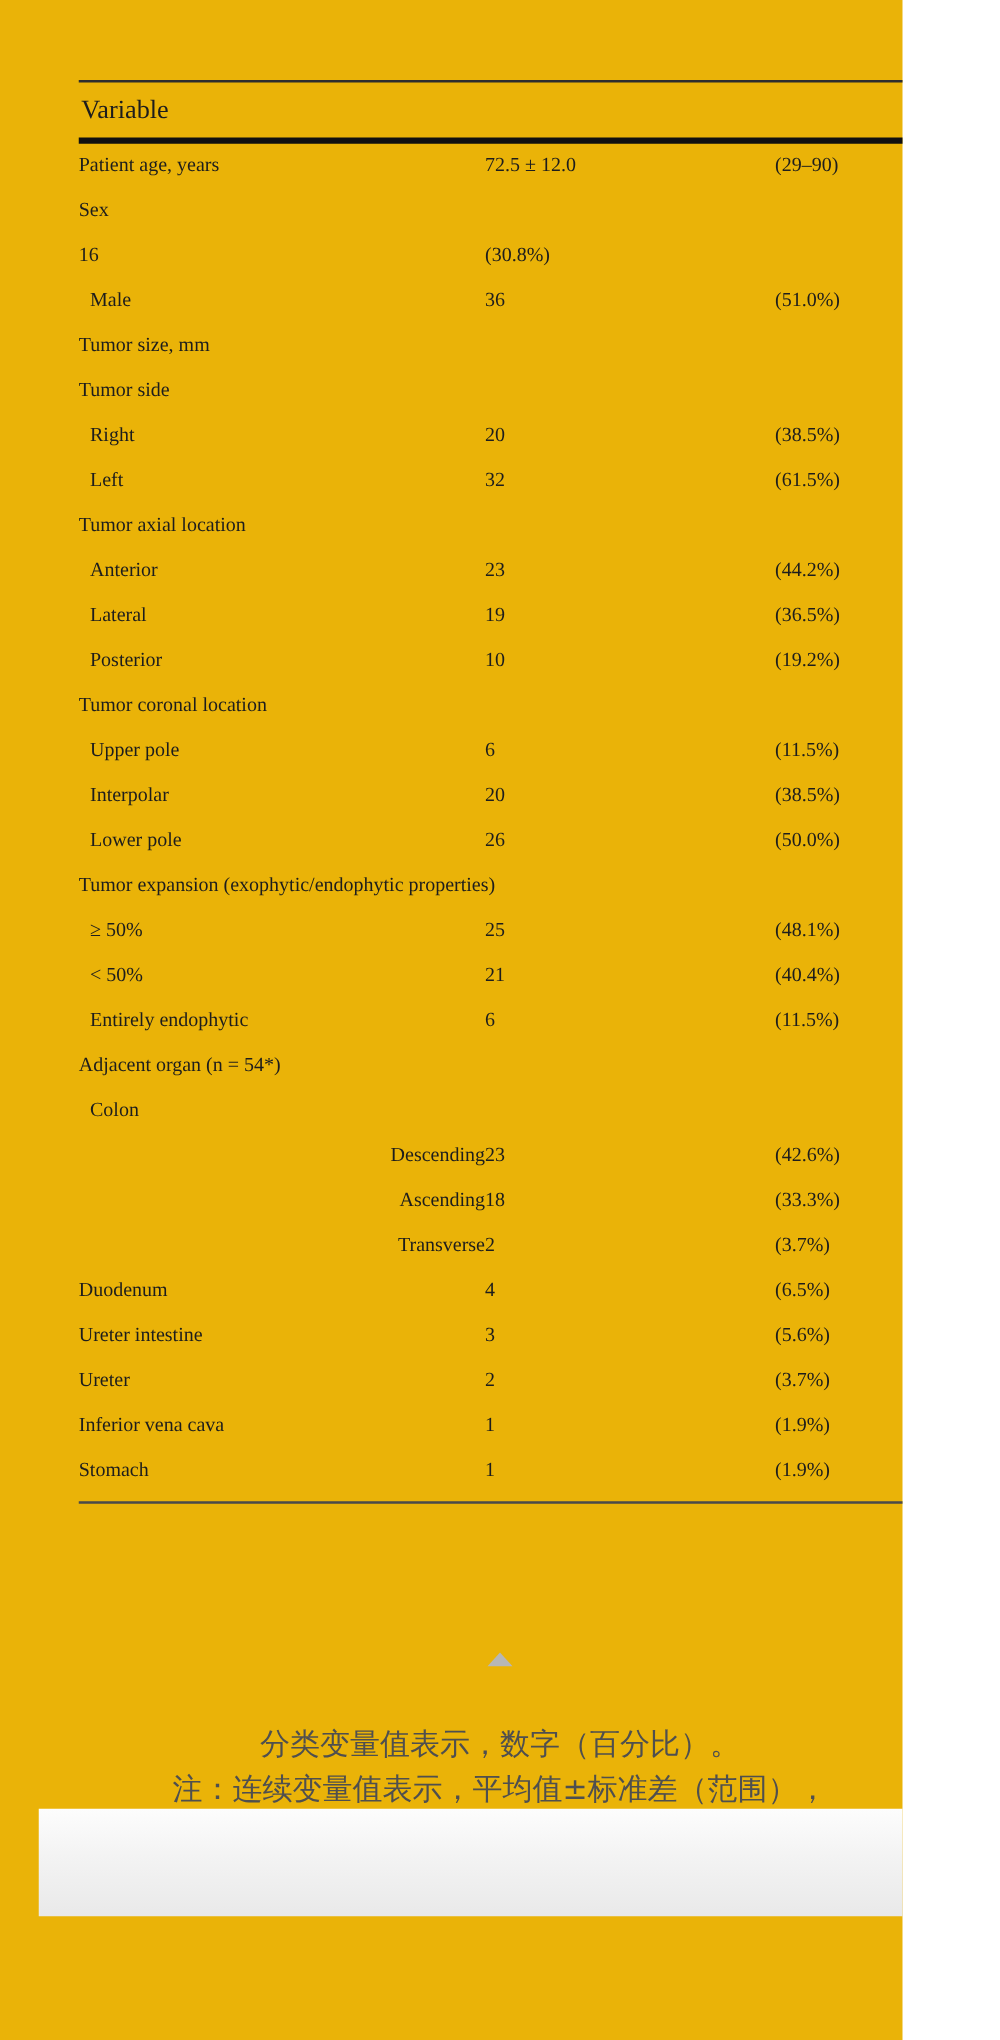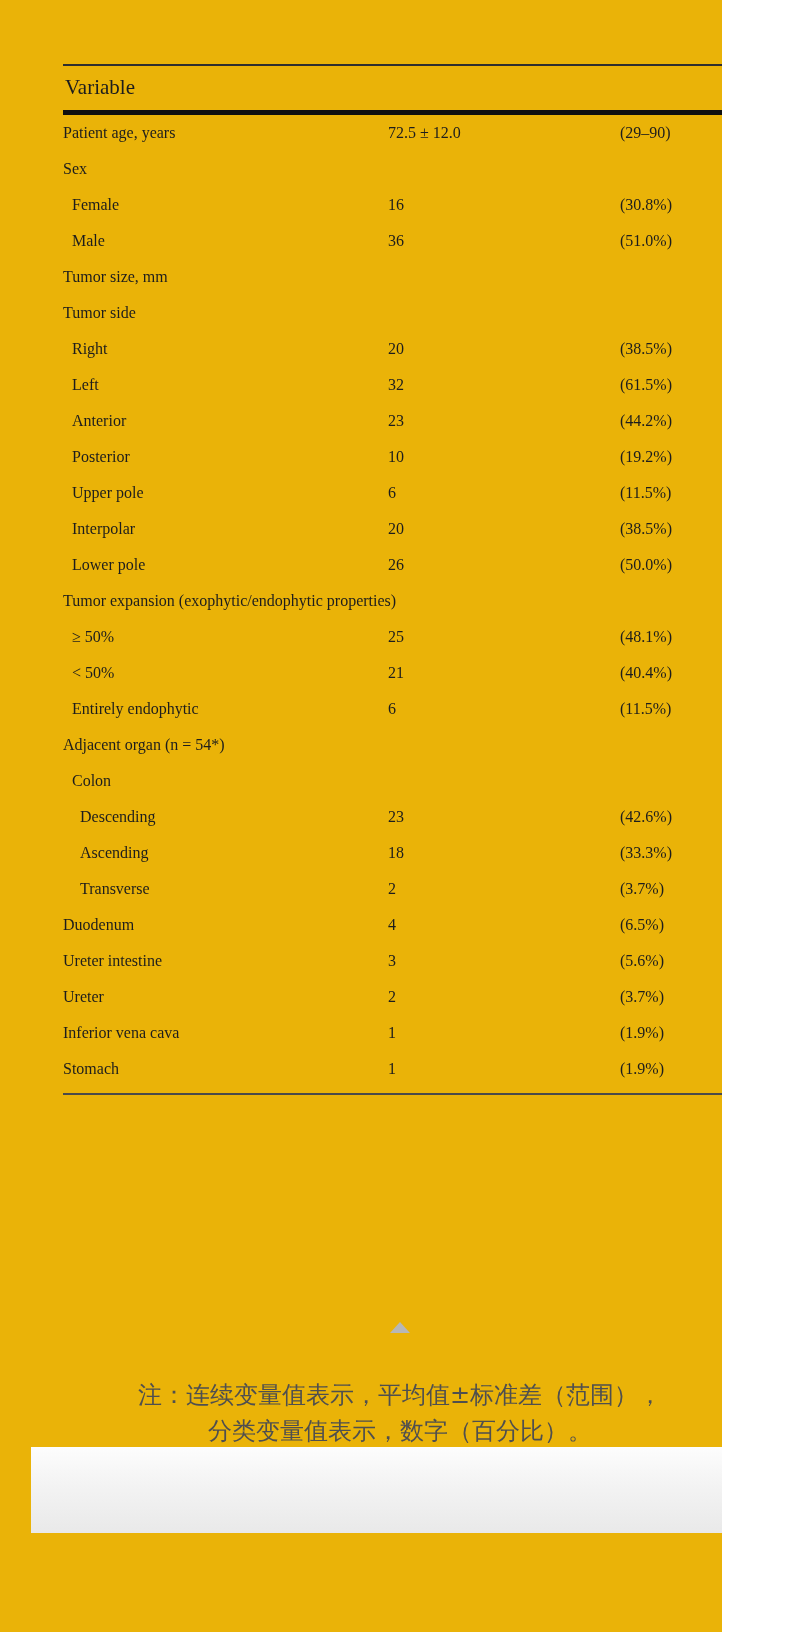--- a/index.html
+++ b/index.html
@@ -75,7 +75,6 @@
           <span class="cell cell-percent"></span>
         </div>
         <div class="t-row">
-          <span class="cell cell-label ind-1">Female</span>
           <span class="cell cell-value">16</span>
           <span class="cell cell-percent">(30.8%)</span>
         </div>

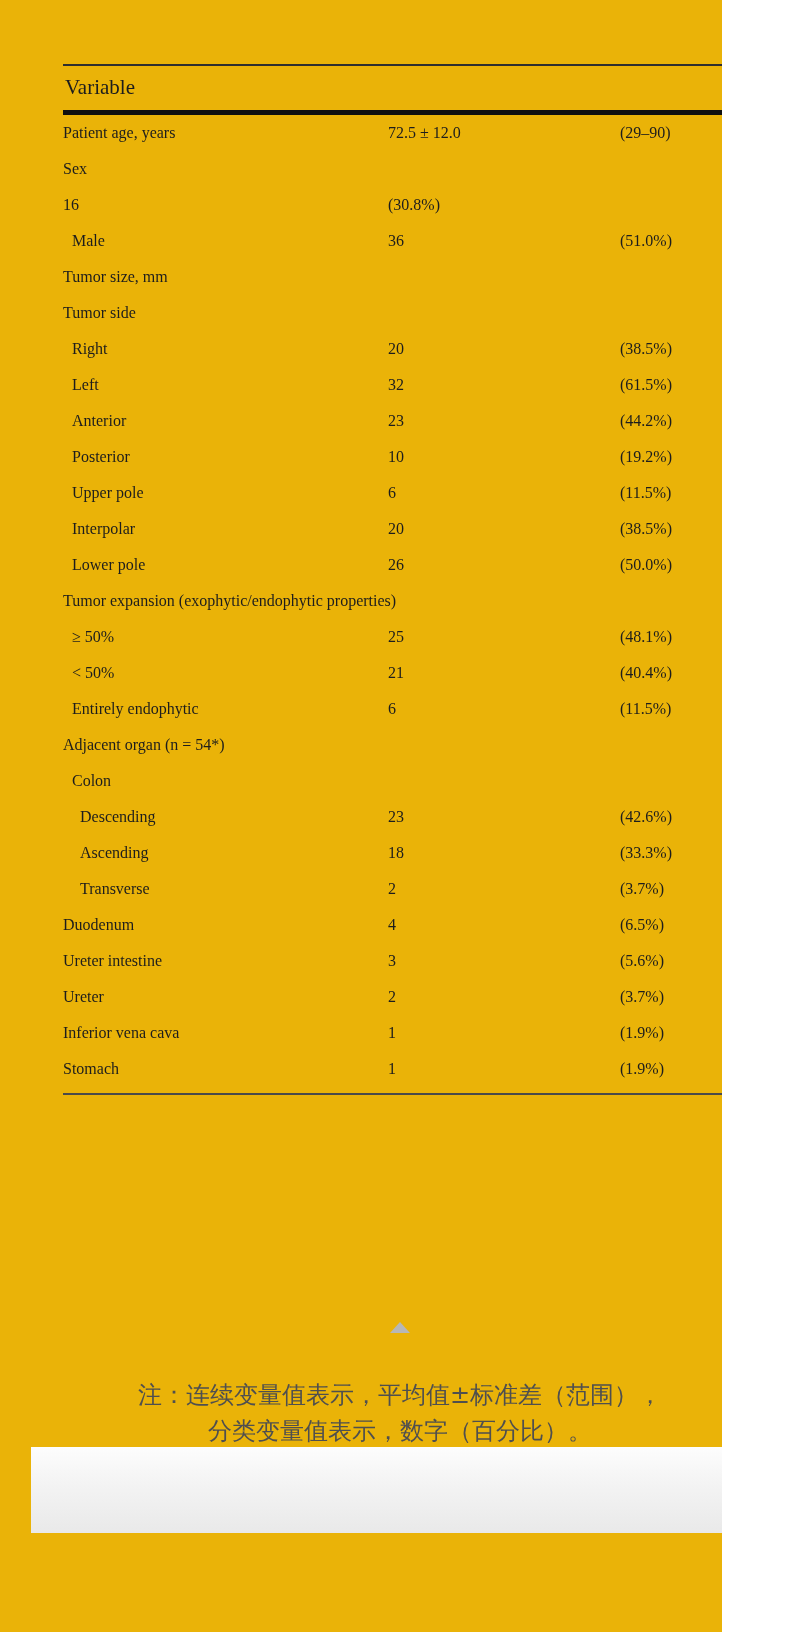--- a/index.html
+++ b/index.html
@@ -103,6 +103,11 @@
           <span class="cell cell-percent">(61.5%)</span>
         </div>
         <div class="t-row">
+          <span class="cell cell-label ind-0">Tumor axial location</span>
+          <span class="cell cell-value"></span>
+          <span class="cell cell-percent"></span>
+        </div>
+        <div class="t-row">
           <span class="cell cell-label ind-1">Anterior</span>
           <span class="cell cell-value">23</span>
           <span class="cell cell-percent">(44.2%)</span>

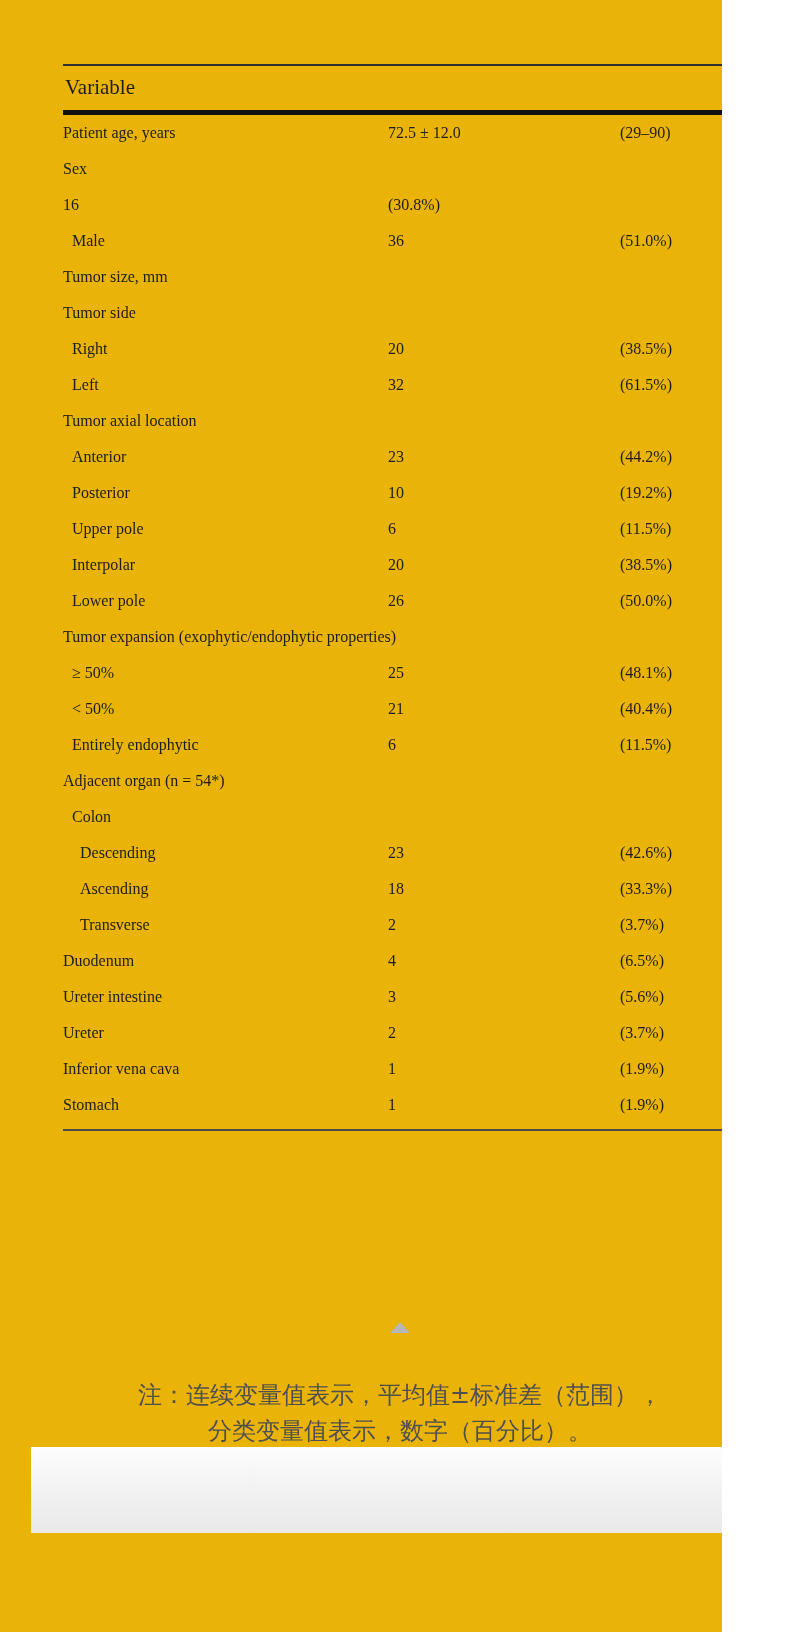--- a/index.html
+++ b/index.html
@@ -113,6 +113,11 @@
           <span class="cell cell-percent">(44.2%)</span>
         </div>
         <div class="t-row">
+          <span class="cell cell-label ind-1">Lateral</span>
+          <span class="cell cell-value">19</span>
+          <span class="cell cell-percent">(36.5%)</span>
+        </div>
+        <div class="t-row">
           <span class="cell cell-label ind-1">Posterior</span>
           <span class="cell cell-value">10</span>
           <span class="cell cell-percent">(19.2%)</span>

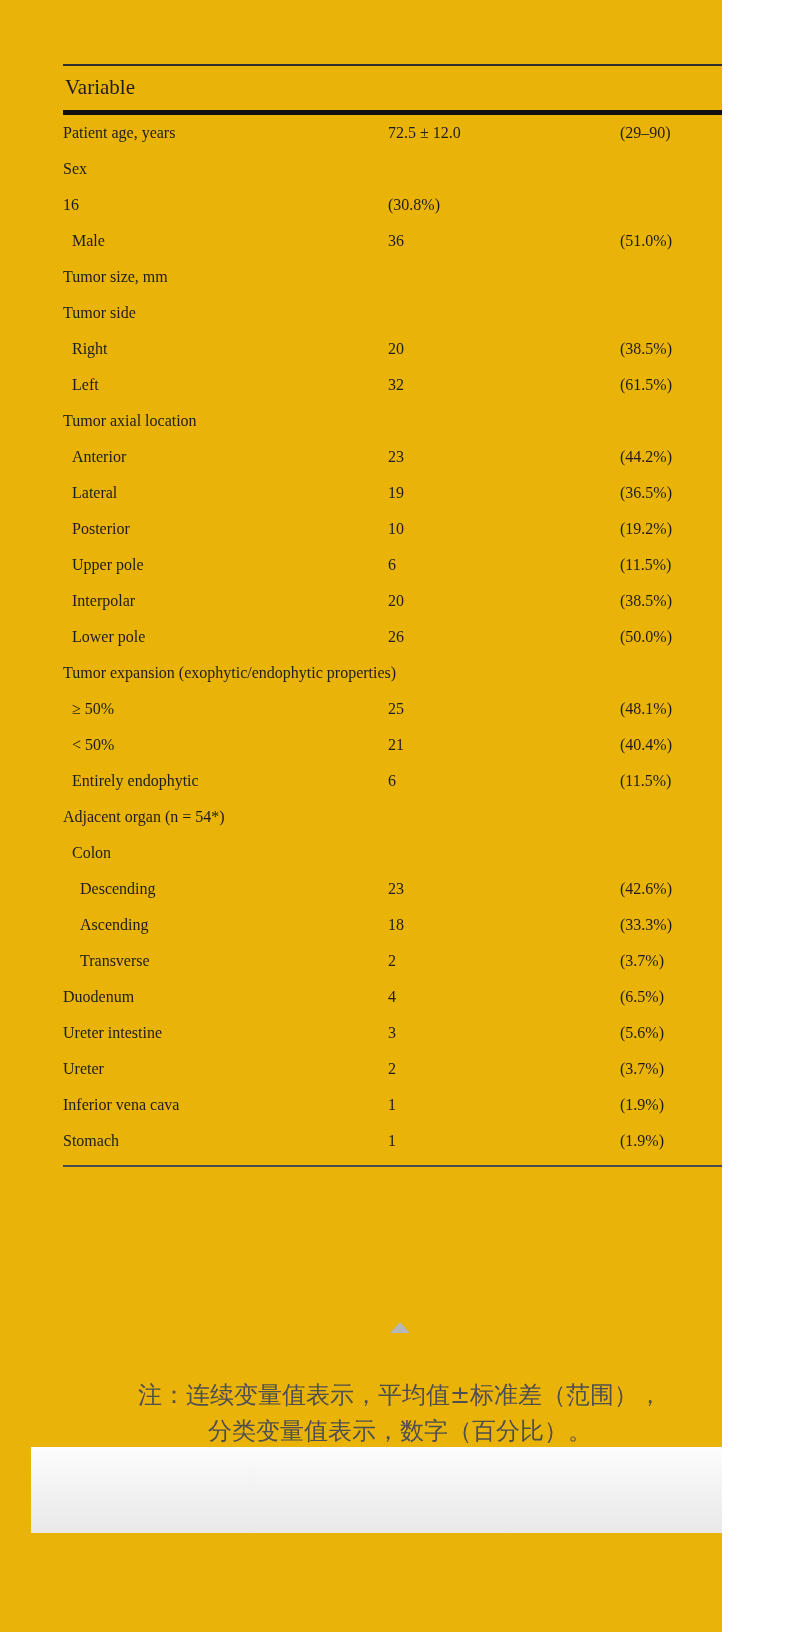--- a/index.html
+++ b/index.html
@@ -123,6 +123,11 @@
           <span class="cell cell-percent">(19.2%)</span>
         </div>
         <div class="t-row">
+          <span class="cell cell-label ind-0">Tumor coronal location</span>
+          <span class="cell cell-value"></span>
+          <span class="cell cell-percent"></span>
+        </div>
+        <div class="t-row">
           <span class="cell cell-label ind-1">Upper pole</span>
           <span class="cell cell-value">6</span>
           <span class="cell cell-percent">(11.5%)</span>

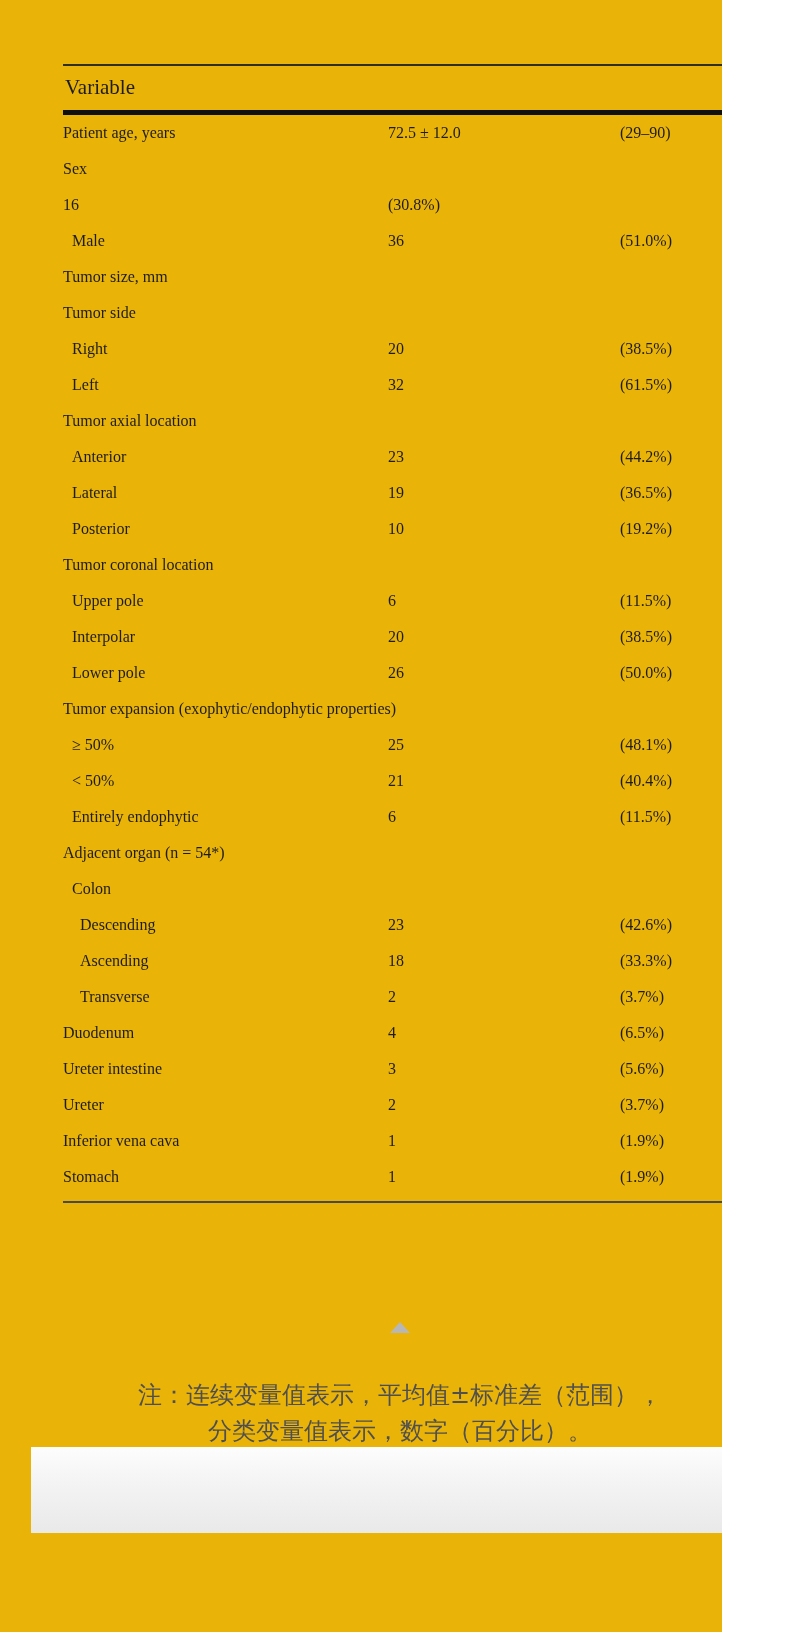--- a/index.html
+++ b/index.html
@@ -30,7 +30,7 @@
   }
   .cell { overflow:visible; }
   .cell-label.ind-1 { padding-left:9px; }
-  .cell-label.ind-2 { padding-left:17px; }
+  .cell-label.ind-2 { padding-left:17px;text-align:right; }
   
   .collapse-triangle {
     position:absolute; left:390px; top:1322px;

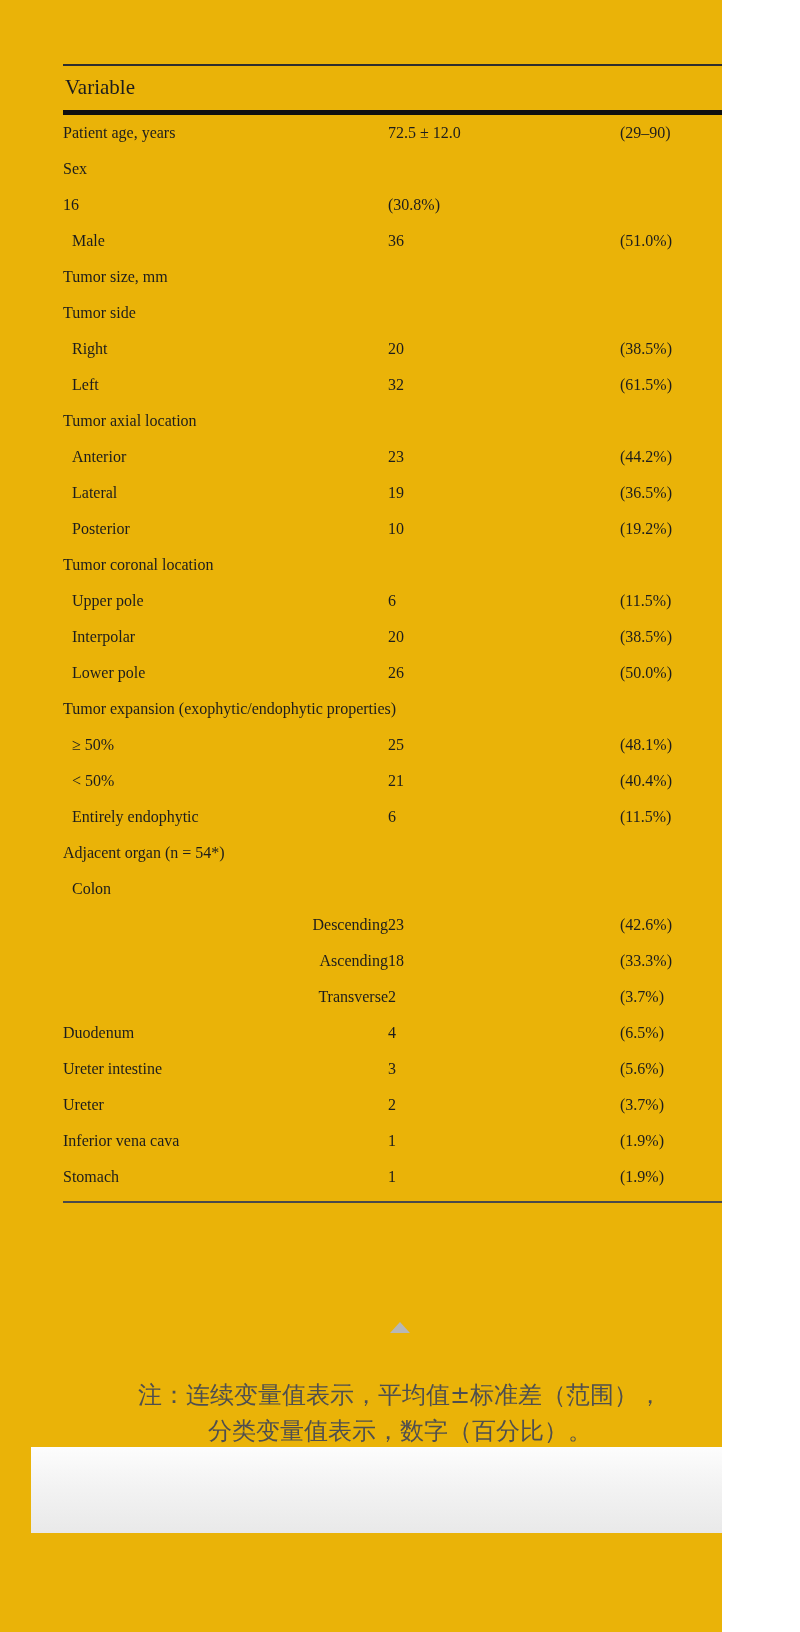--- a/index.html
+++ b/index.html
@@ -218,8 +218,8 @@
   <div class="collapse-triangle"></div>
 
   <div class="note">
+    <div class="note-line">分类变量值表示，数字（百分比）。</div>
     <div class="note-line">注：连续变量值表示，平均值±标准差（范围），</div>
-    <div class="note-line">分类变量值表示，数字（百分比）。</div>
   </div>
 
   <div class="gray-band"></div>

